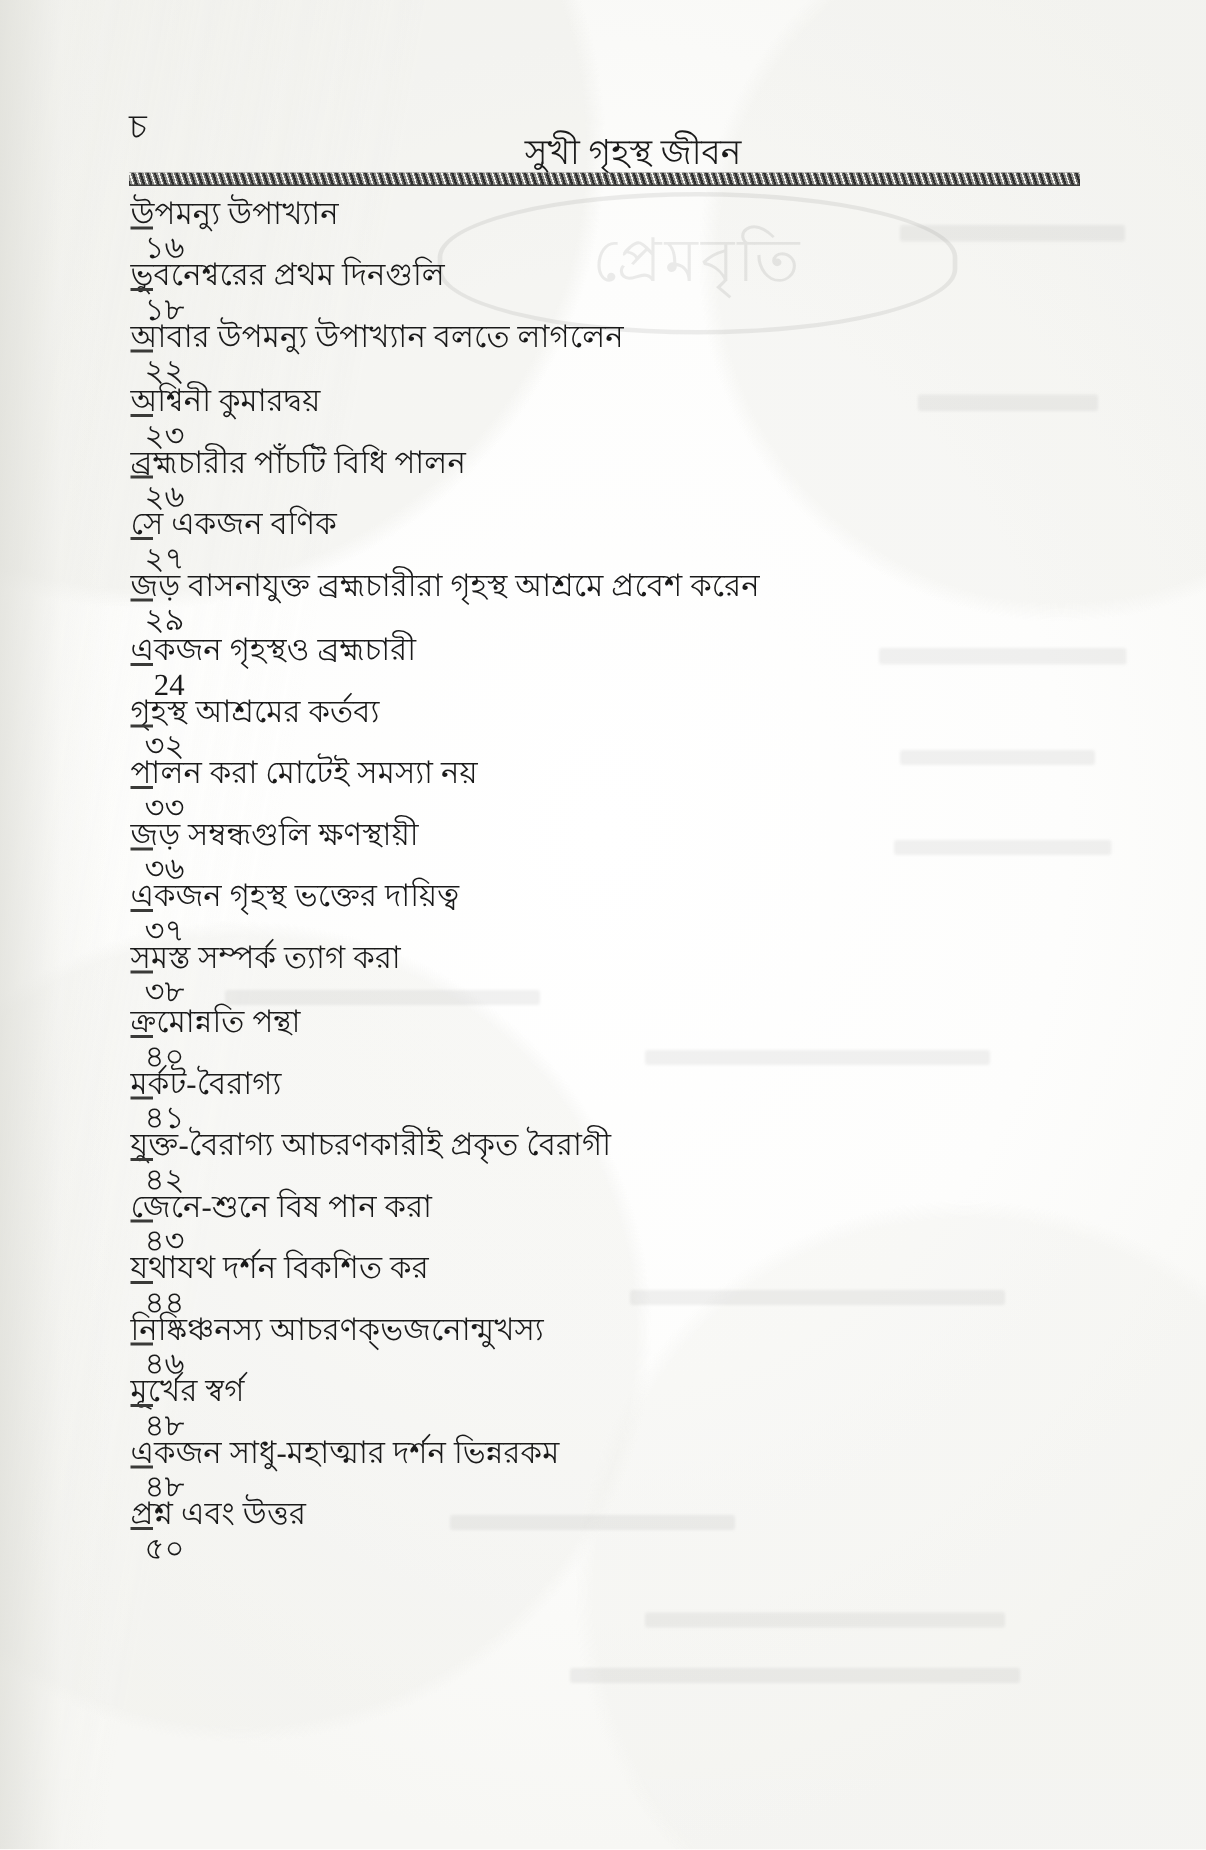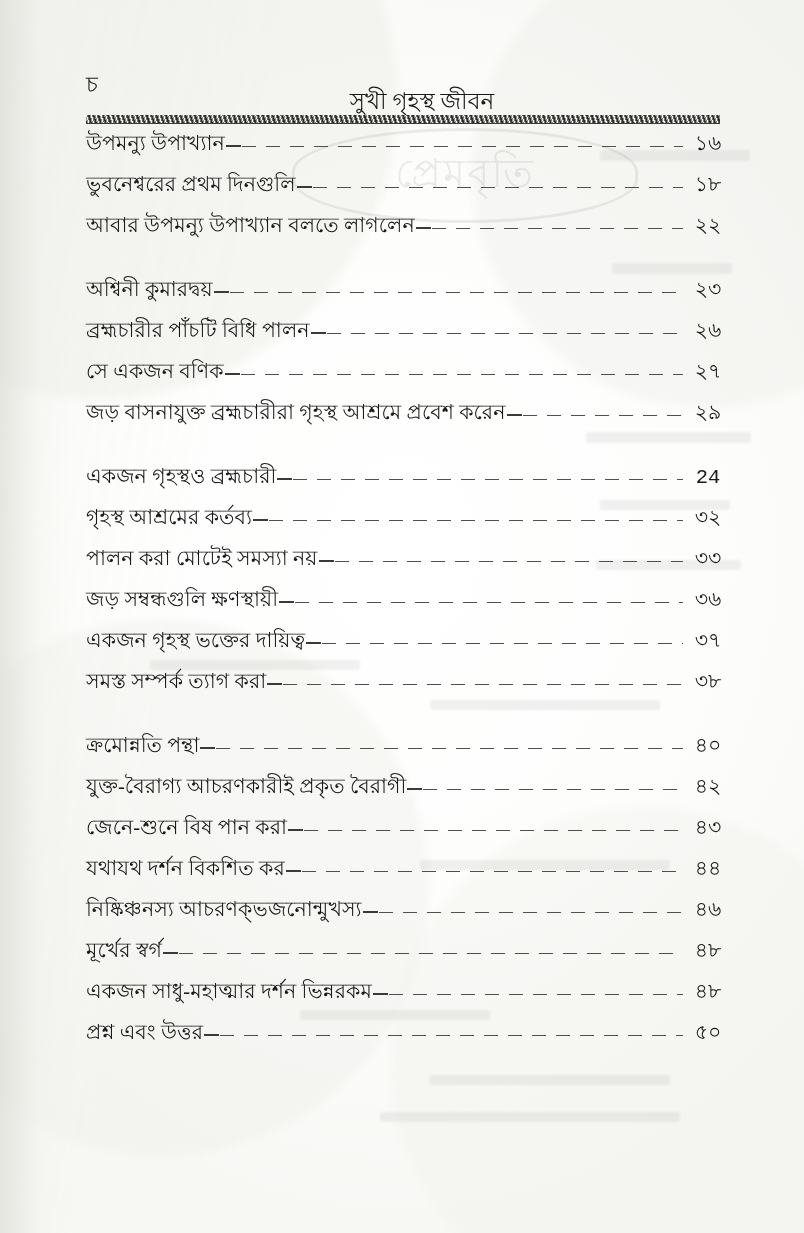--- a/index.html
+++ b/index.html
@@ -150,6 +150,7 @@
     align-items: baseline;
     width: 100%;
     height: 41px;
+    flex-direction: column;
   }
   .toc-entry.gap-before { margin-top: 23px; }
 

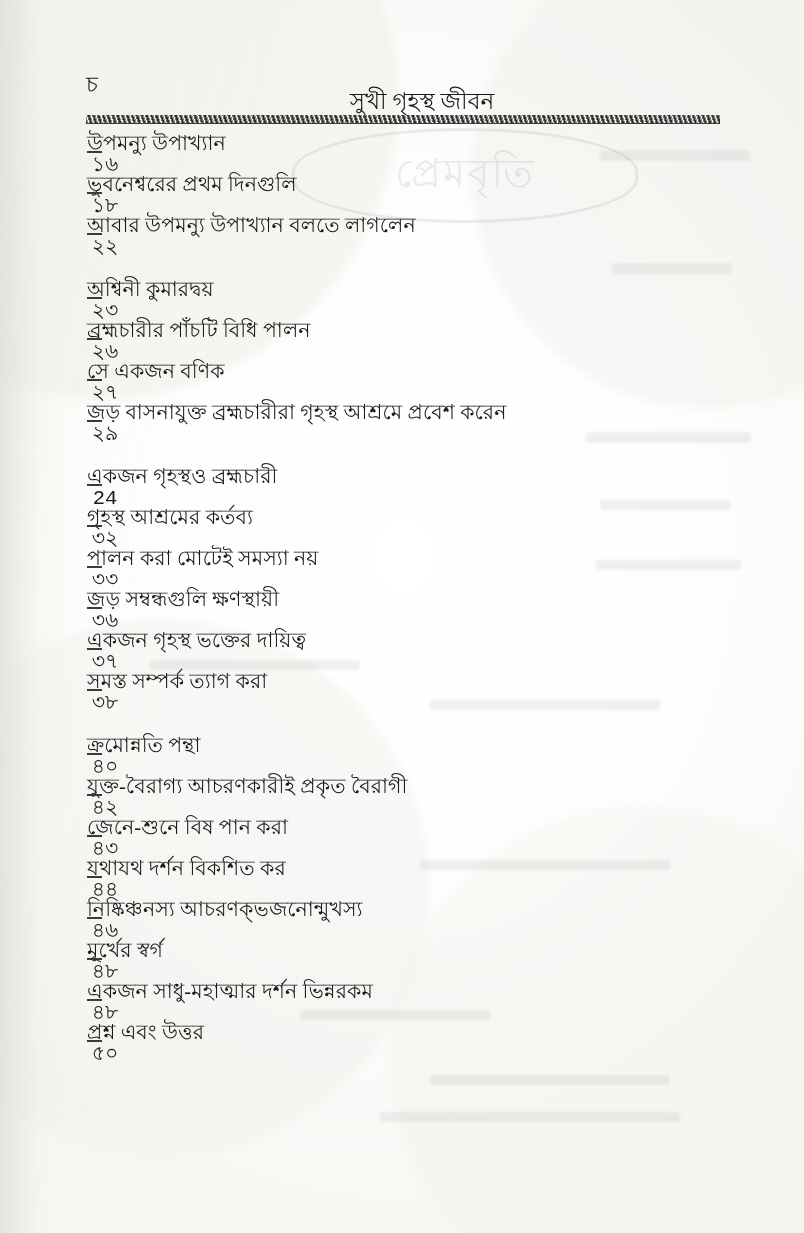--- a/index.html
+++ b/index.html
@@ -198,9 +198,8 @@
     font-size: 20.5px;
     line-height: 1;
     min-width: 36px;
-    text-align: center;
+    text-align: right;
     white-space: nowrap;
-    font-family: Liberation Mono, monospace;
   }
 </style>
 </head>

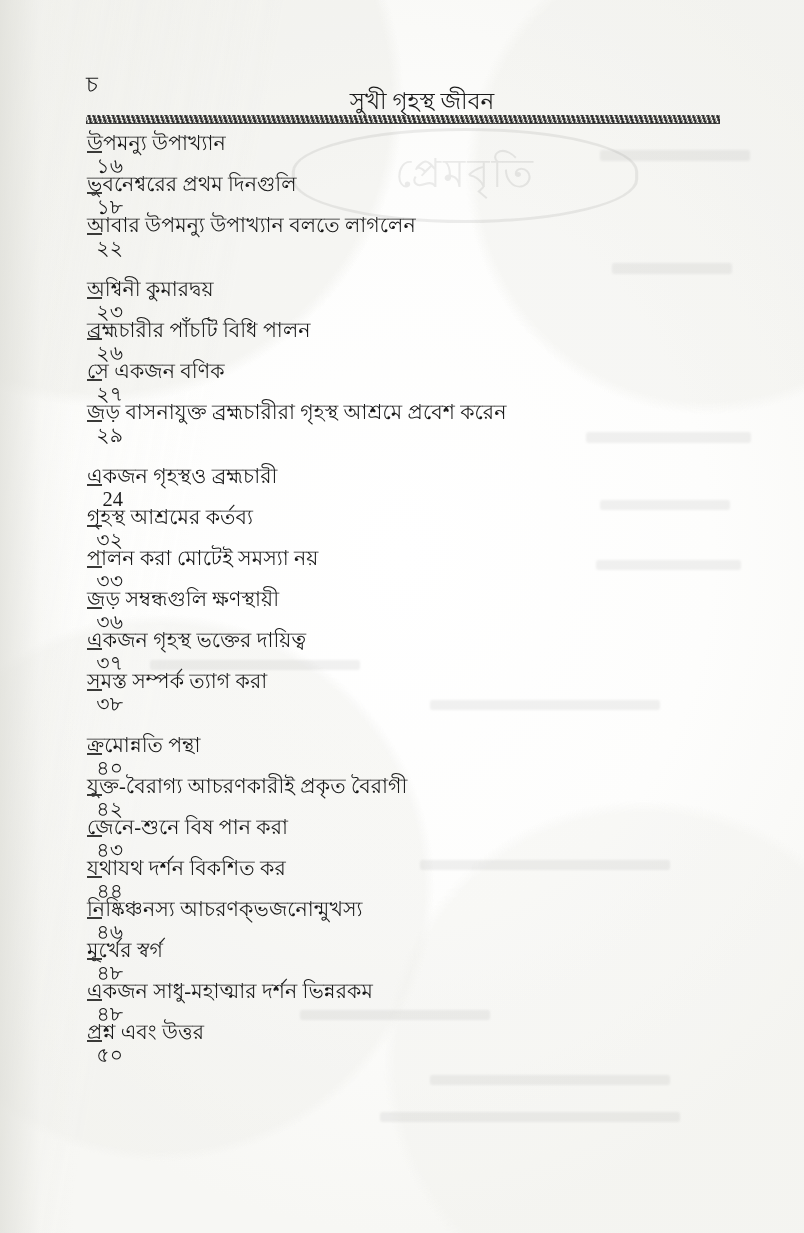--- a/index.html
+++ b/index.html
@@ -152,7 +152,7 @@
     height: 41px;
     flex-direction: column;
   }
-  .toc-entry.gap-before { margin-top: 23px; }
+  .toc-entry.gap-before { margin-top: 2px; }
 
   .entry-title {
     flex: 0 0 auto;

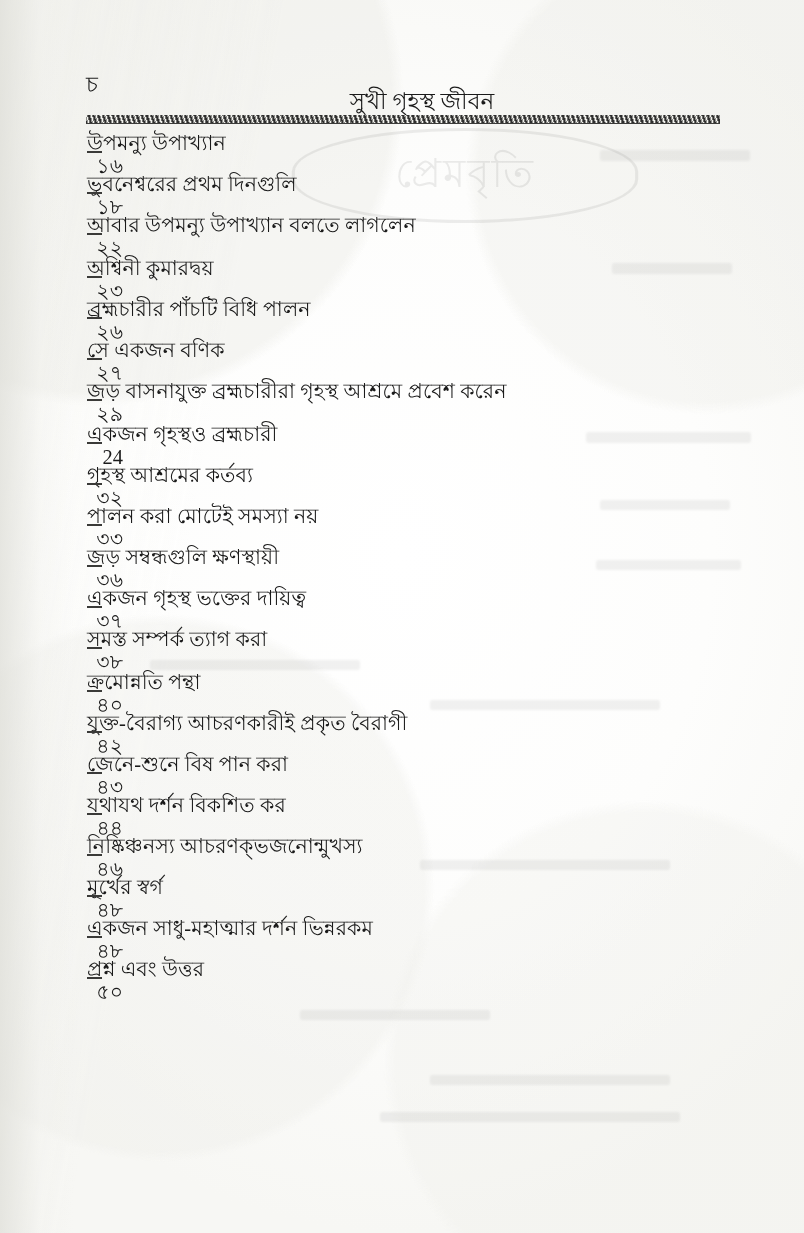--- a/index.html
+++ b/index.html
@@ -324,6 +324,12 @@
         <span class="entry-page">৪০</span>
       </div>
       <div class="toc-entry">
+        <span class="entry-title">মর্কট-বৈরাগ্য</span>
+        <span class="leader-stub"></span>
+        <span class="leader"></span>
+        <span class="entry-page">৪১</span>
+      </div>
+      <div class="toc-entry">
         <span class="entry-title">যুক্ত-বৈরাগ্য আচরণকারীই প্রকৃত বৈরাগী</span>
         <span class="leader-stub"></span>
         <span class="leader"></span>

